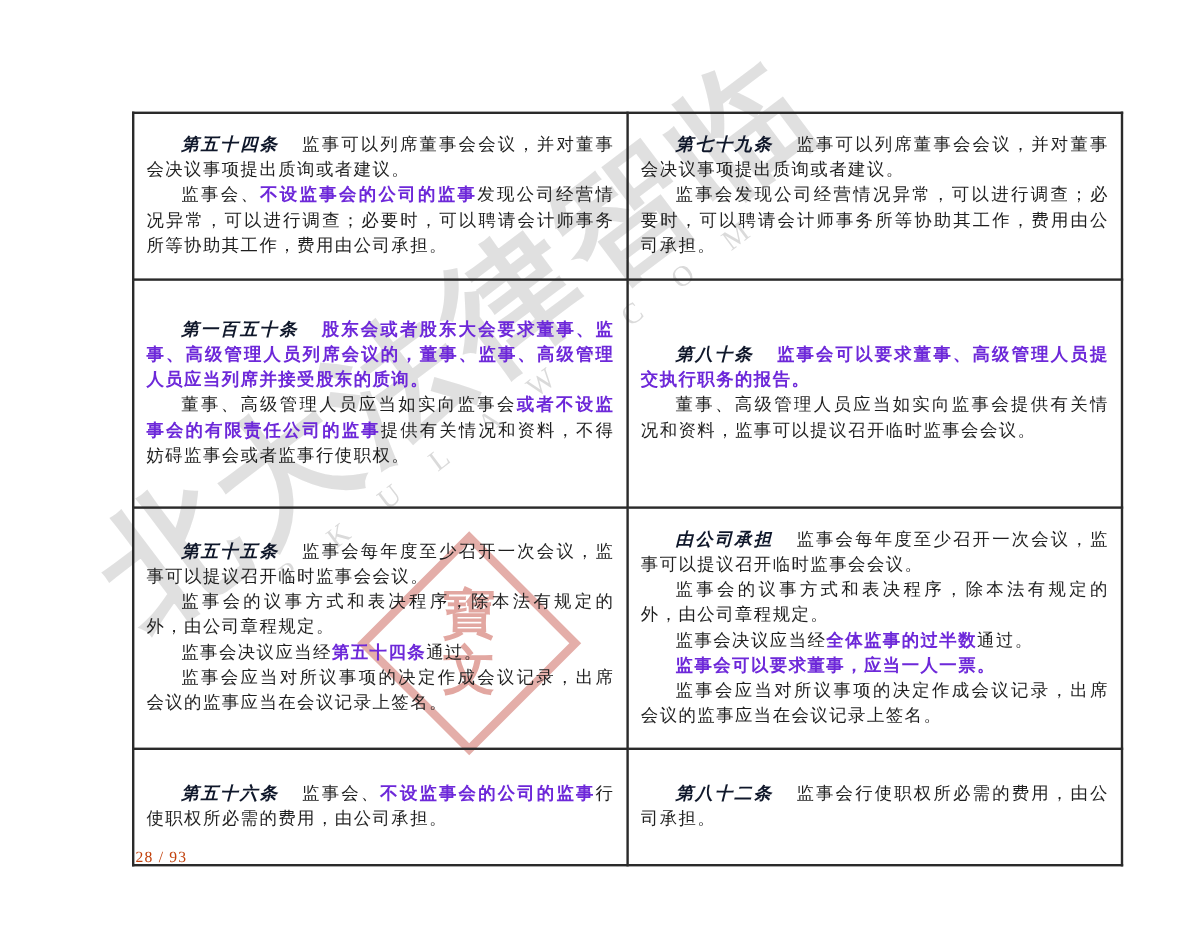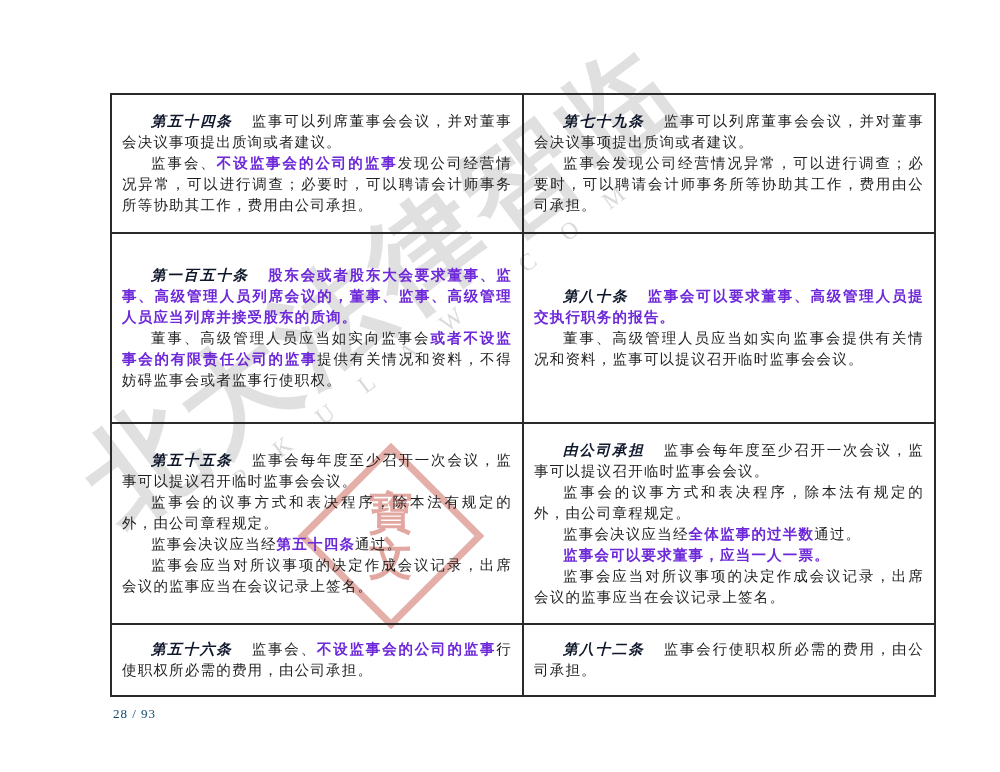--- a/index.html
+++ b/index.html
@@ -58,7 +58,7 @@
   table.cmp tr:nth-child(1){height:139px;}
   table.cmp tr:nth-child(2){height:190px;}
   table.cmp tr:nth-child(3){height:201px;margin-left:27px;}
-  table.cmp tr:nth-child(4){height:72px;margin-top:36px;}
+  table.cmp tr:nth-child(4){height:97px;margin-top:36px;}
   .para{
     margin:0;text-indent:2em;
     font-size:14.5px;line-height:21px;letter-spacing:1.2px;

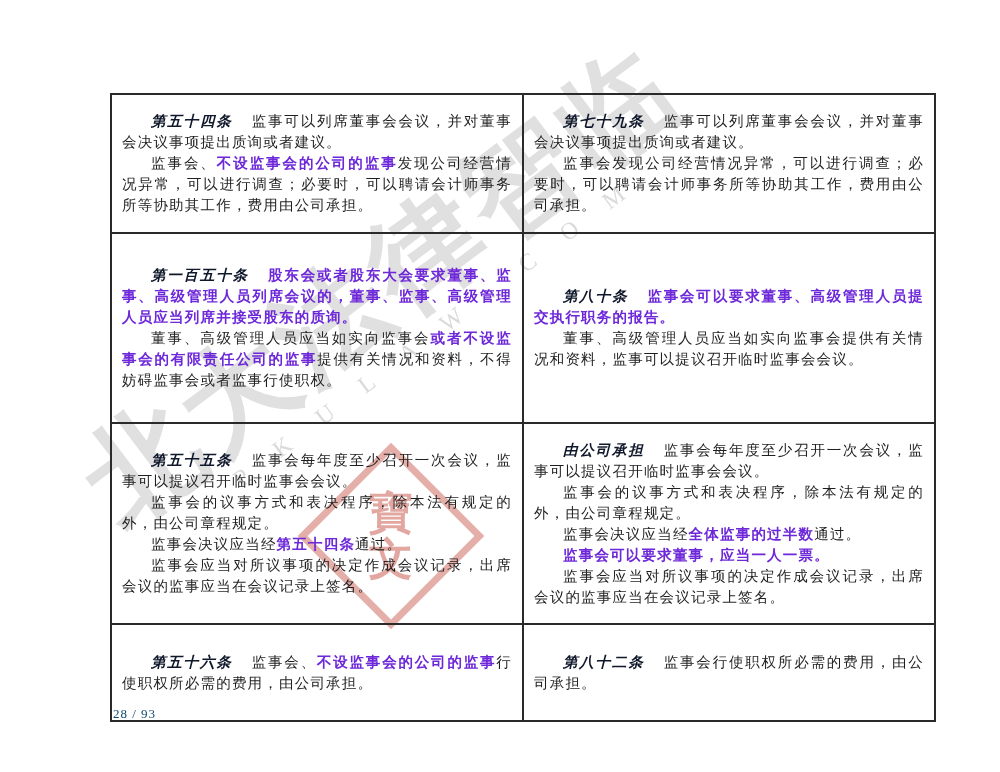--- a/index.html
+++ b/index.html
@@ -71,7 +71,7 @@
   
   .page-number{
     position:absolute;left:113px;top:706px;z-index:1;
-    font-size:13px;color:#0c4a6e;letter-spacing:1px;
+    font-size:13px;color:#c2410c;letter-spacing:1px;
   }
 </style>
 </head>

